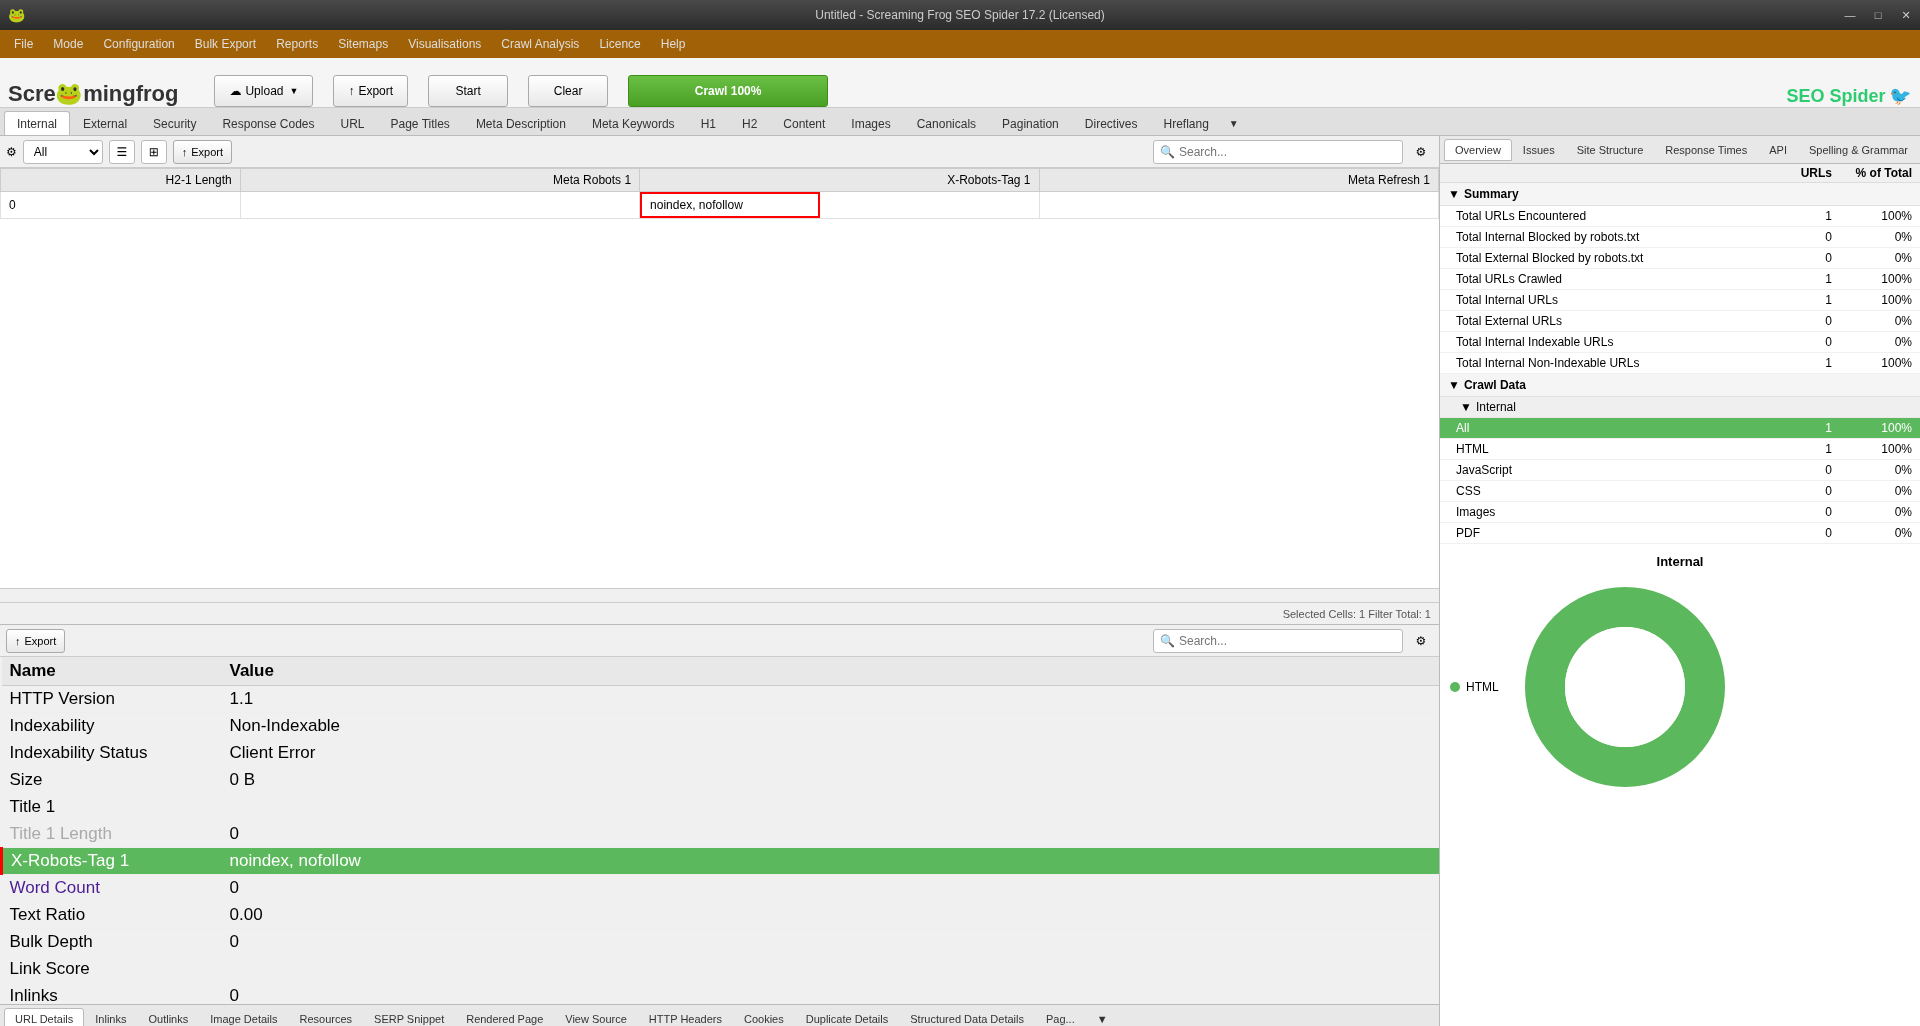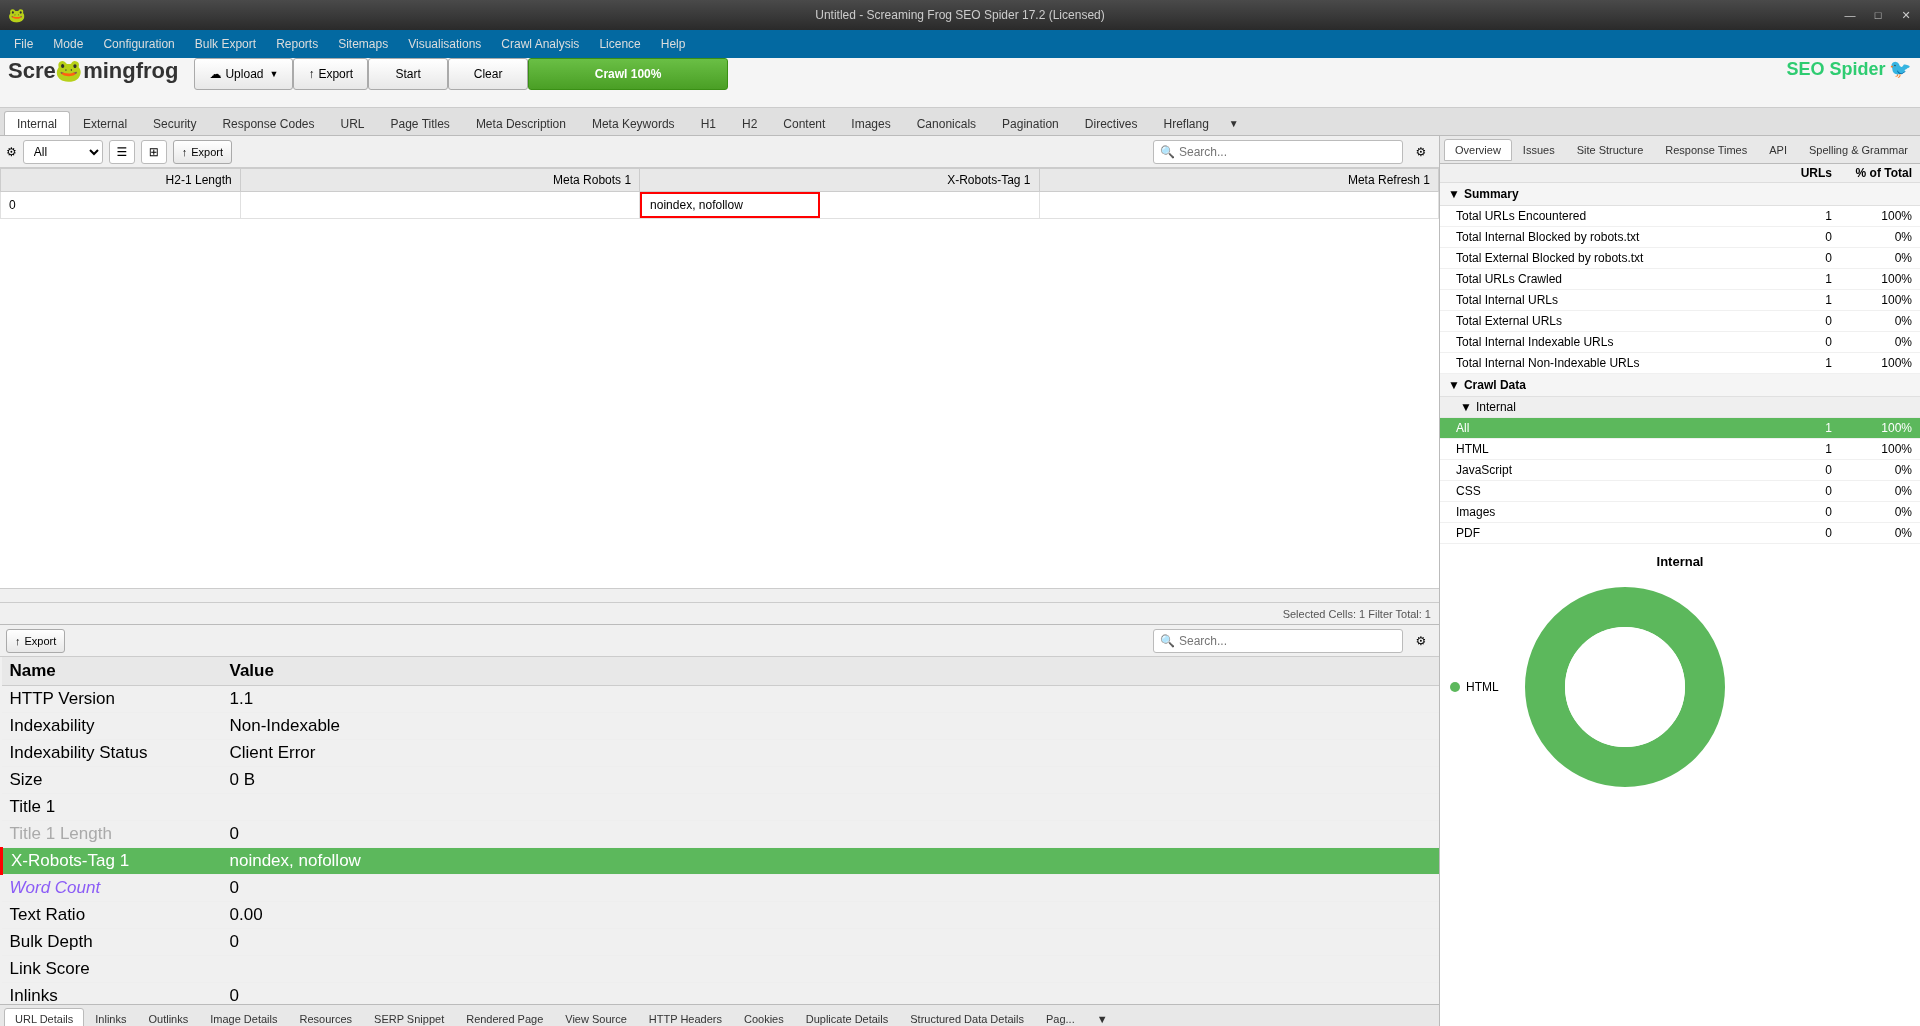--- a/index.html
+++ b/index.html
@@ -35,7 +35,7 @@
 
     
     .menu-bar {
-      background: #0369a1;
+      background: #a16207;
       height: 28px;
       display: flex;
       align-items: center;

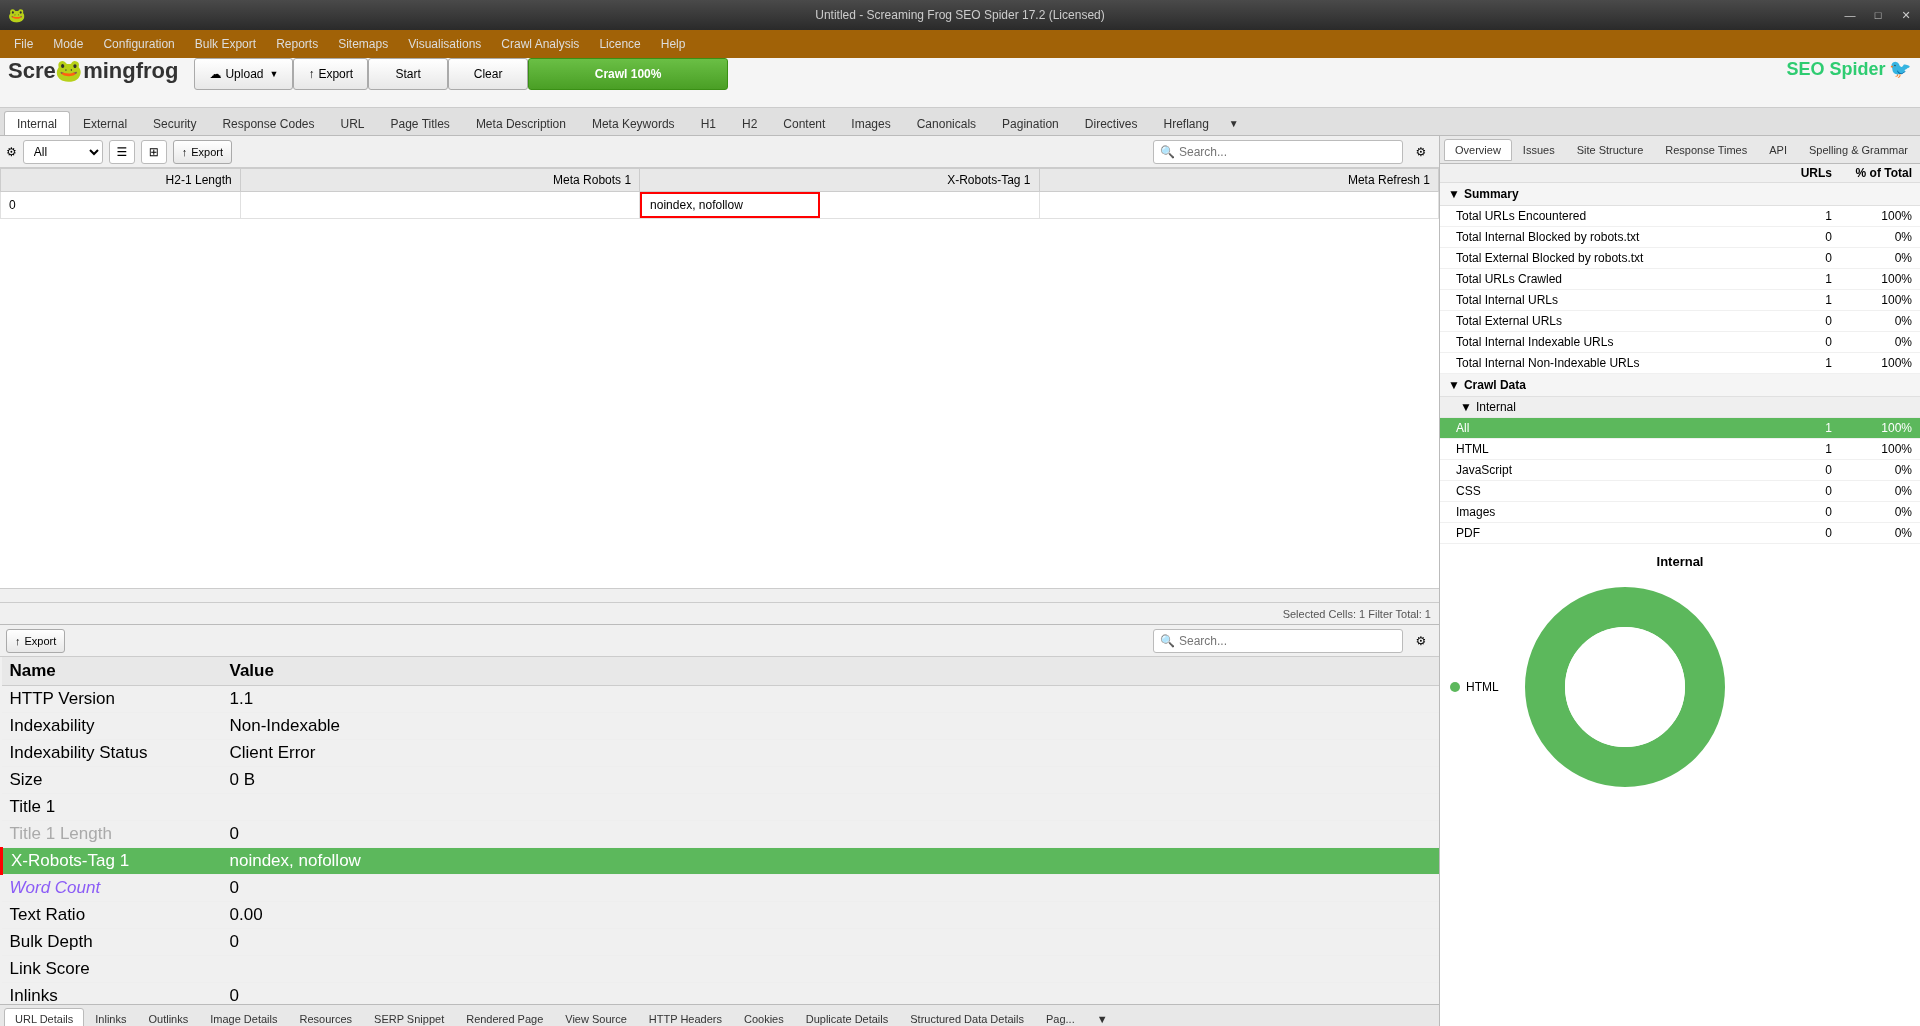--- a/index.html
+++ b/index.html
@@ -54,10 +54,10 @@
       background: #f5f5f5;
       height: 50px;
       display: flex;
-      align-items: flex-start;
+      align-items: flex-end;
       padding: 0 8px;
       border-bottom: 1px solid #ccc;
-      gap: 0;
+      gap: 20px;
     }
     .logo {
       display: flex;

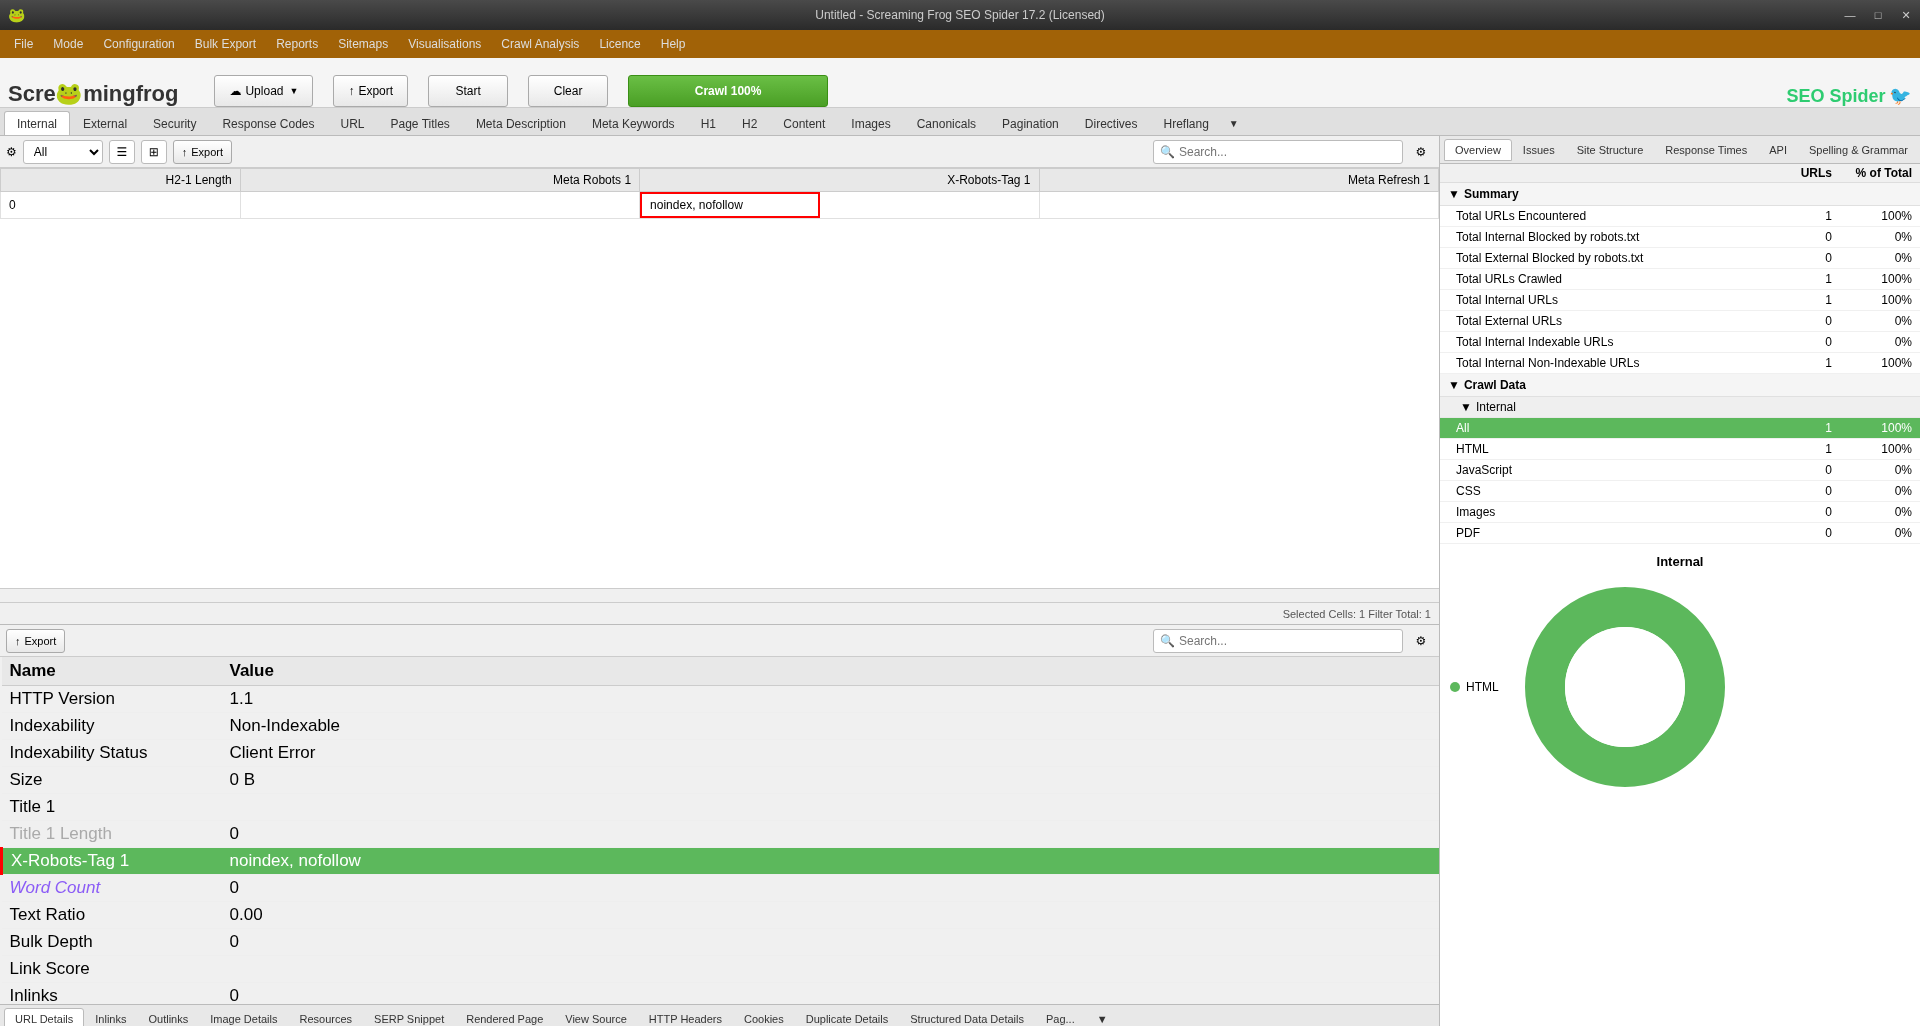--- a/index.html
+++ b/index.html
@@ -615,7 +615,7 @@
                 <td>noindex, nofollow</td>
               </tr>
               <tr>
-                <td style="color: #8b5cf6; font-style: italic;">Word Count</td>
+                <td style="color: #4c1d95;">Word Count</td>
                 <td>0</td>
               </tr>
               <tr>

